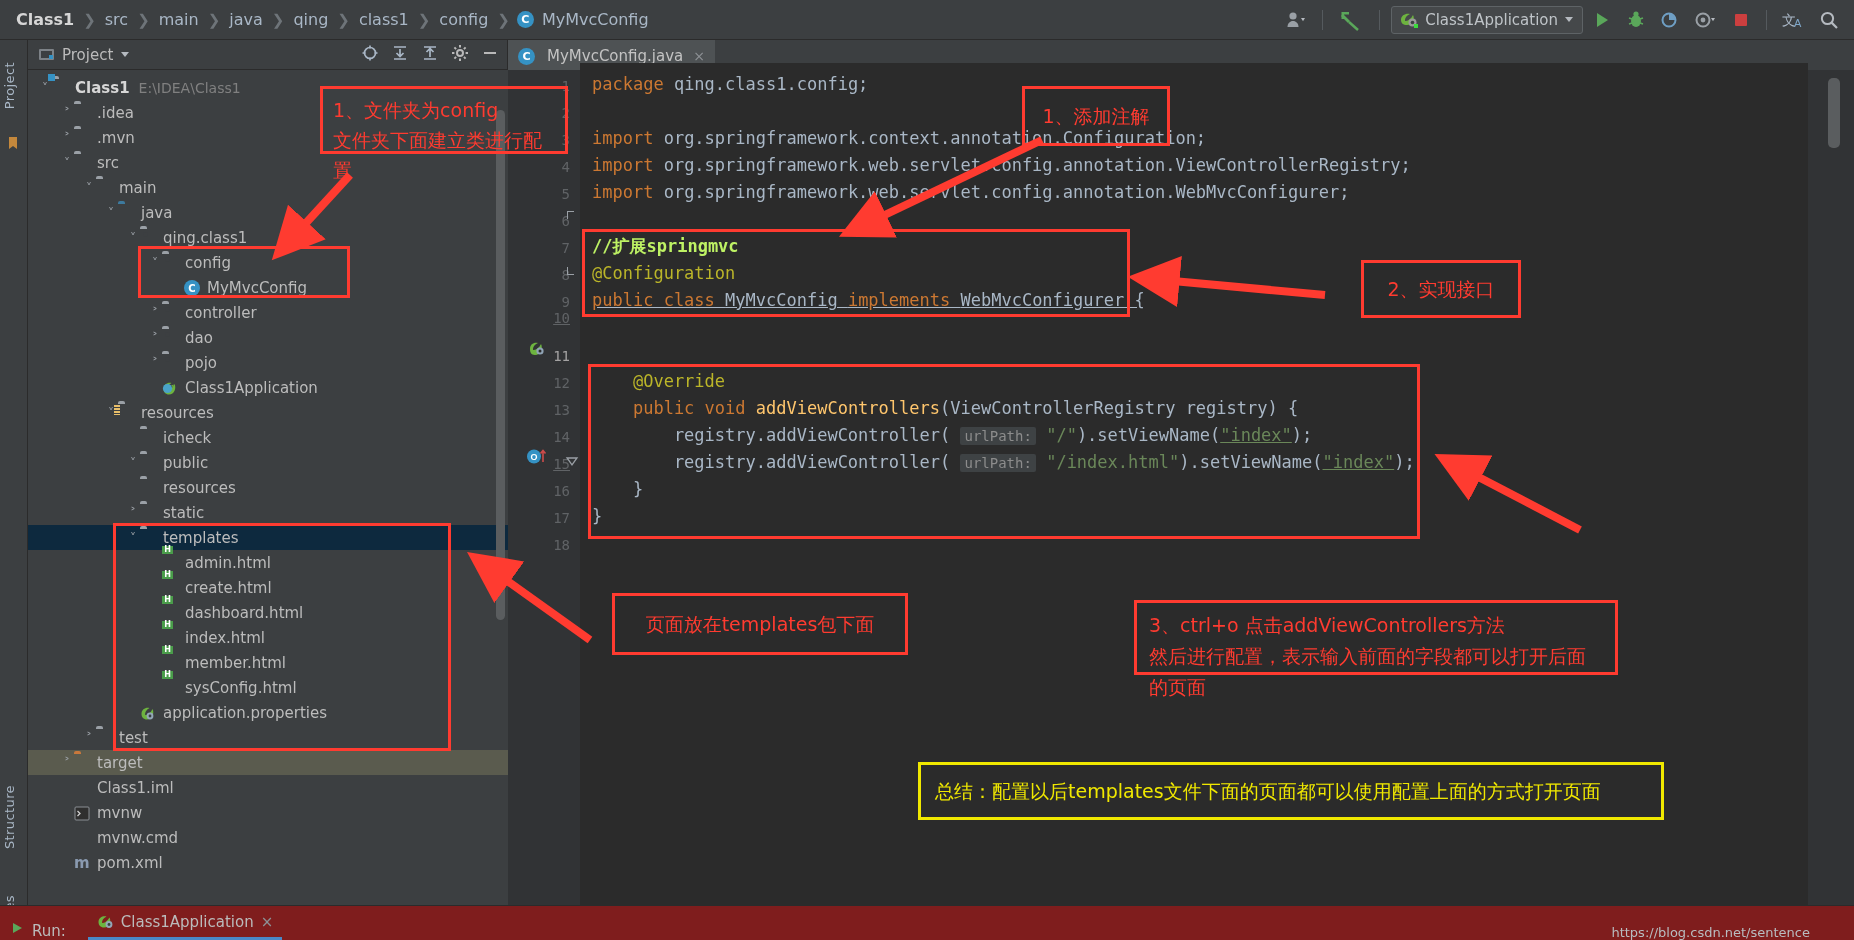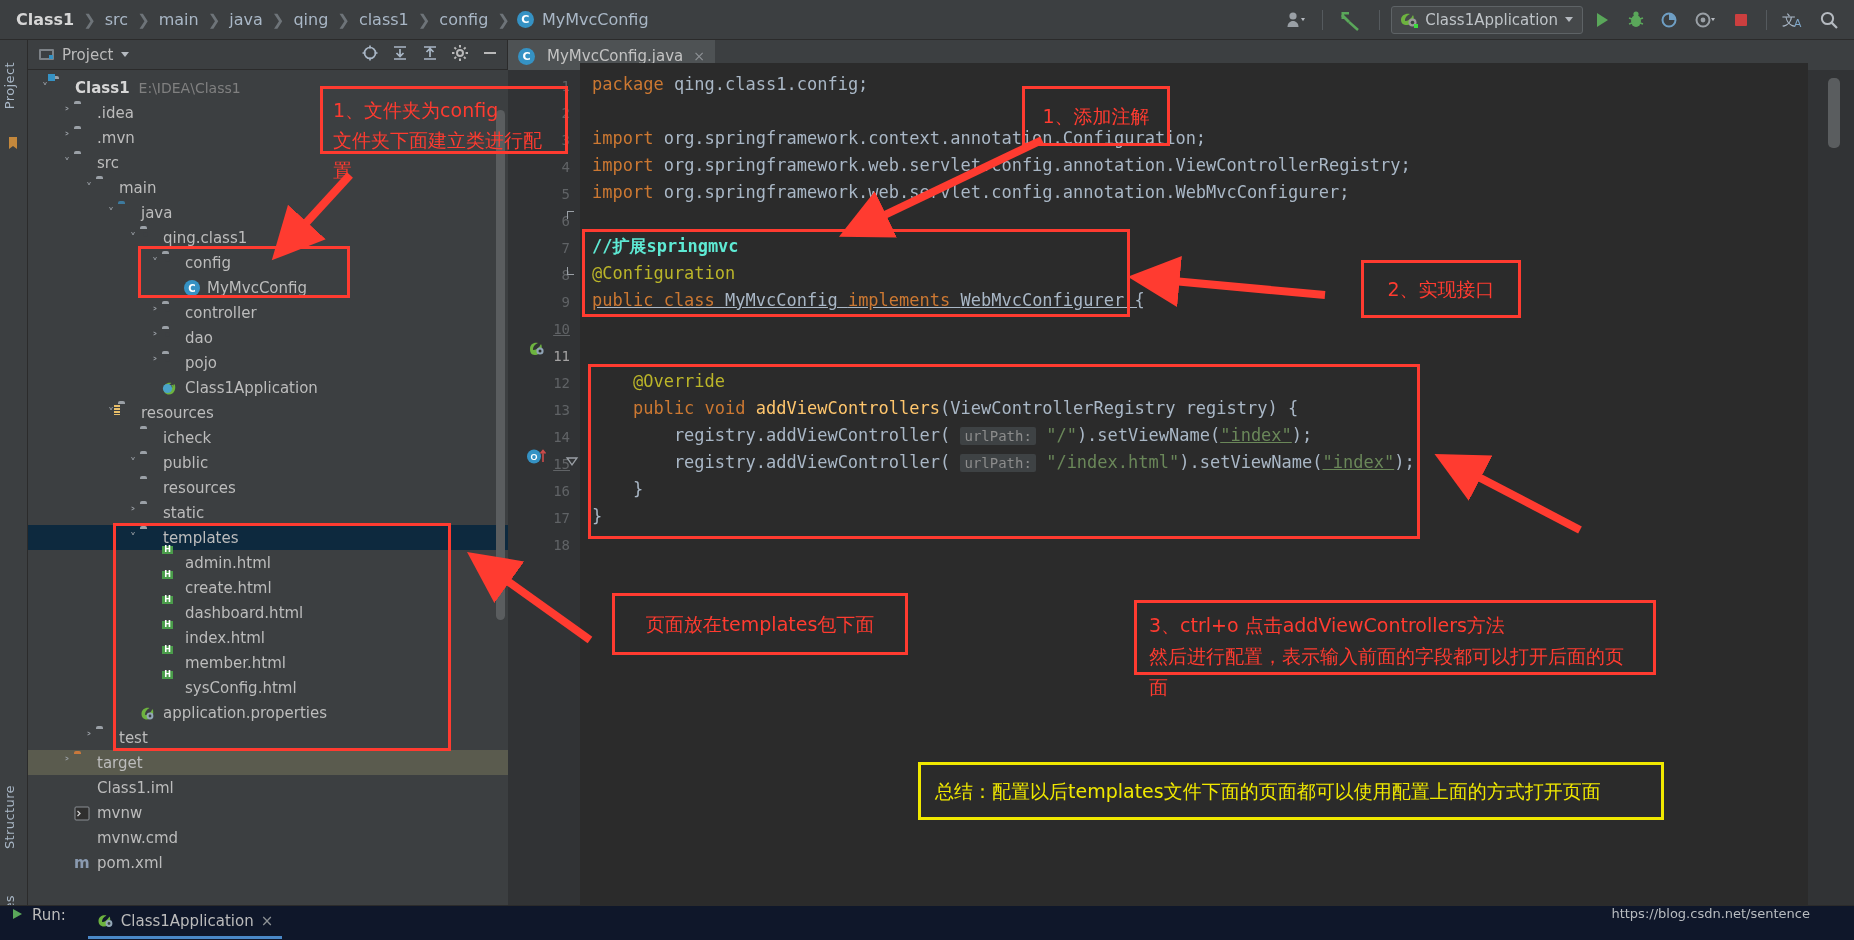--- a/index.html
+++ b/index.html
@@ -128,7 +128,7 @@
   }
   .kw { color: #cc7832; }
   .ann { color: #bbb529; }
-  .cm { color: #5eead4; font-weight: bold; }
+  .cm { color: #bef264; font-weight: bold; }
   .str { color: #6a8759; }
   .meth { color: #ffc66d; }
   .type { color: #a9b7c6; }

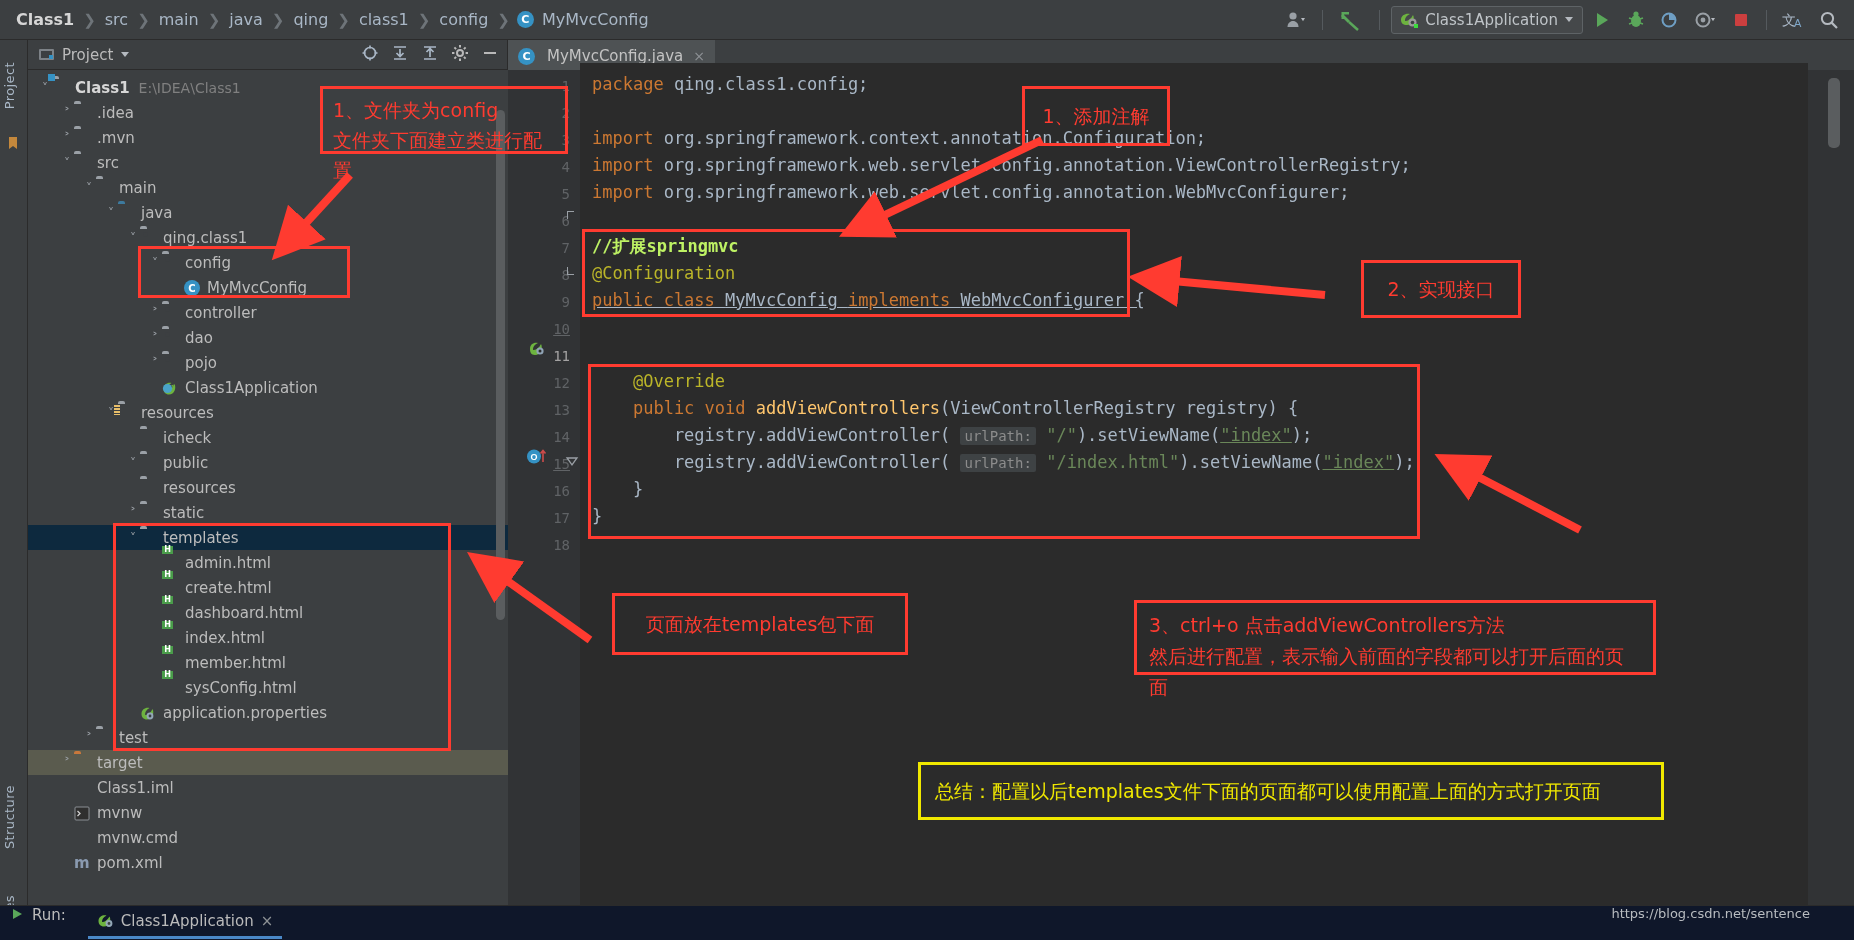--- a/index.html
+++ b/index.html
@@ -530,7 +530,7 @@
         <div class="gutterline" style="top: 170px;">7</div>
         <div class="gutterline" style="top: 197px;">8</div>
         <div class="gutterline" style="top: 224px;">9</div>
-        <div class="gutterline" style="top: 251px; text-decoration: underline;">10</div>
+        <div class="gutterline" style="top: 240px; text-decoration: underline;">10</div>
         <div class="gutterline hl" style="top: 278px;">11</div>
         <div class="gutterline" style="top: 305px;">12</div>
         <div class="gutterline" style="top: 332px;">13</div>

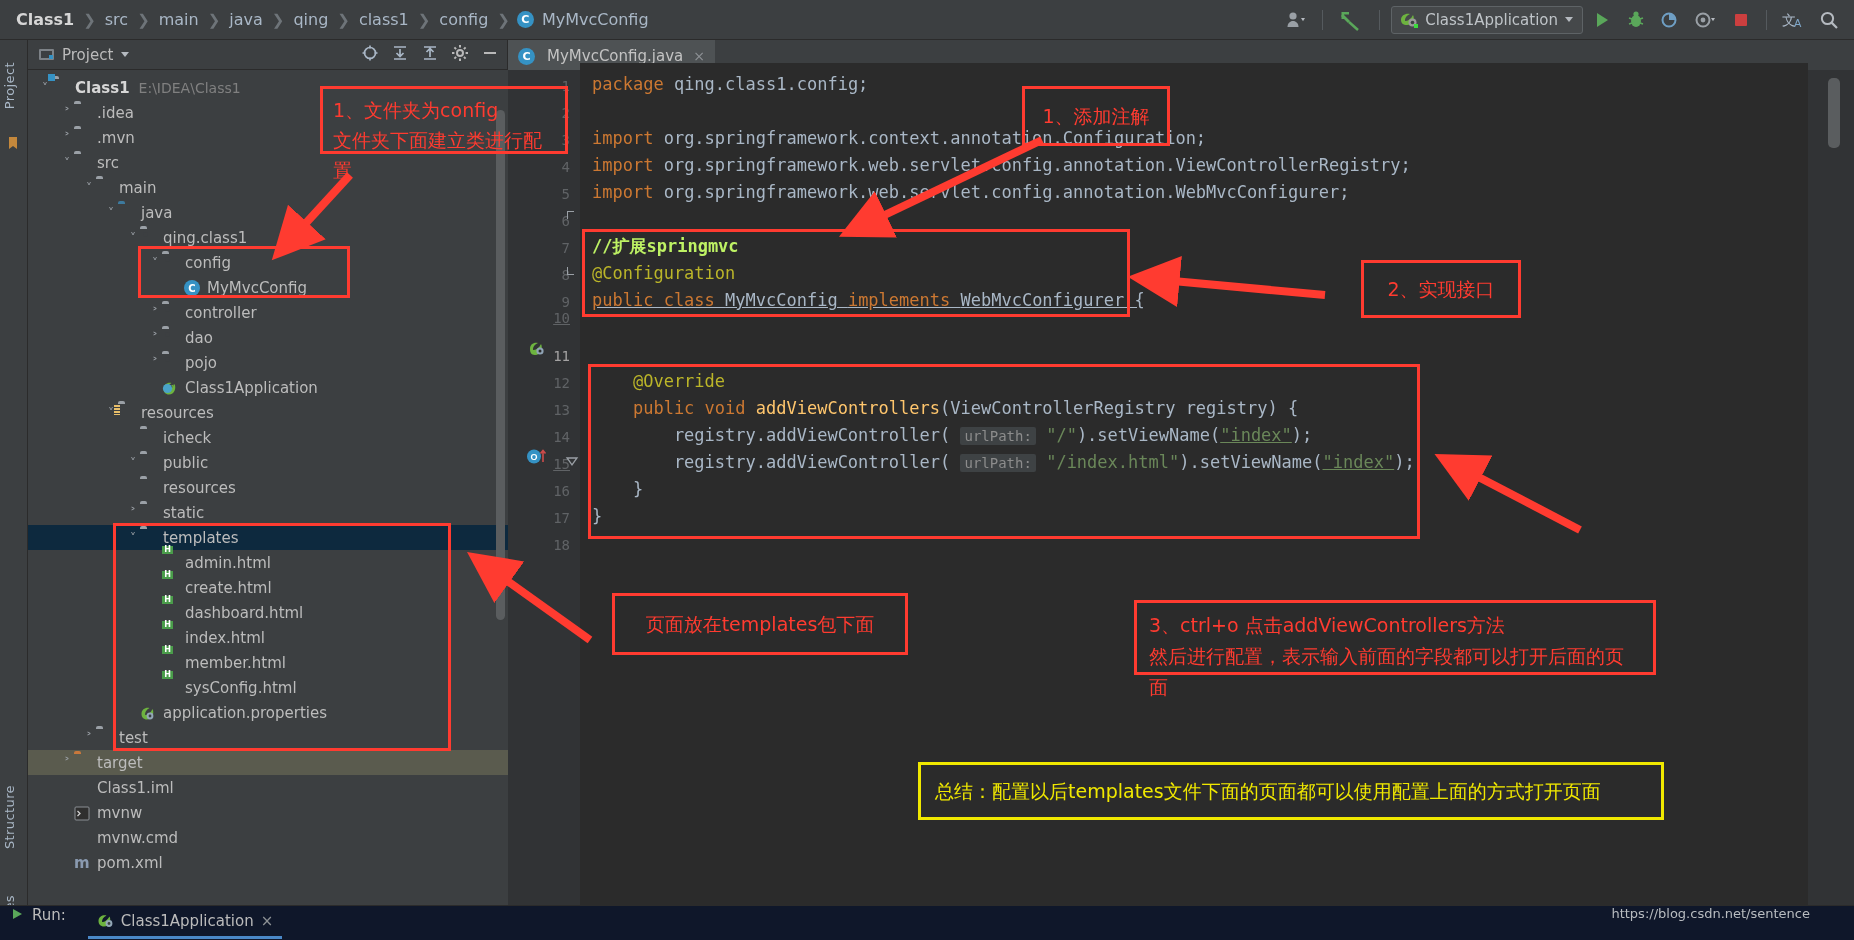--- a/index.html
+++ b/index.html
@@ -626,7 +626,7 @@
 
   <div class="anno" style="left:612px; top:593px; width:296px; height:62px; display:flex; align-items:center; justify-content:center; font-size:19px;">页面放在templates包下面</div>
 
-  <div class="anno" style="left:1134px; top:600px; width:522px; height:75px; font-size:19px; line-height:31px; padding:7px 12px;">3、ctrl+o 点击addViewControllers方法
+  <div class="anno" style="left:1134px; top:600px; width:484px; height:75px; font-size:19px; line-height:31px; padding:7px 12px;">3、ctrl+o 点击addViewControllers方法
 然后进行配置，表示输入前面的字段都可以打开后面的页面</div>
 
   <div class="anno yellow" style="left:918px; top:762px; width:746px; height:58px; display:flex; align-items:center; padding-left:14px; font-size:19px;">总结：配置以后templates文件下面的页面都可以使用配置上面的方式打开页面</div>

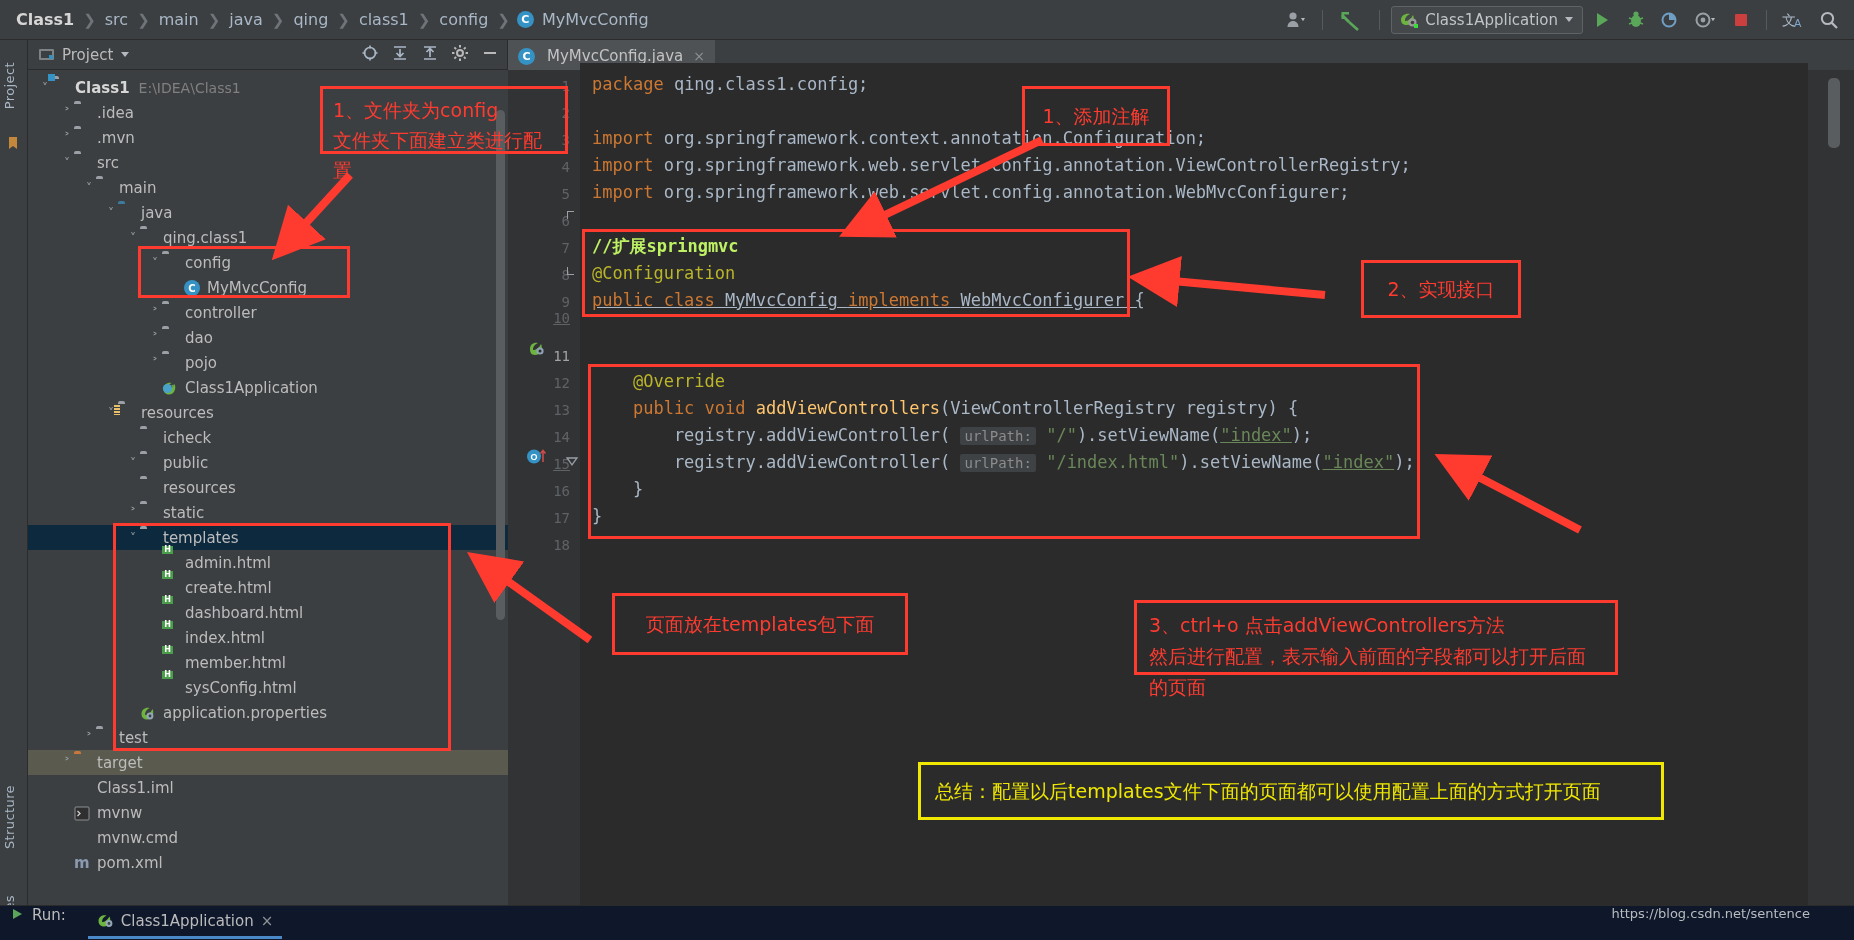--- a/index.html
+++ b/index.html
@@ -152,7 +152,7 @@
   
   .bottombar {
     position: absolute; left: 0; bottom: 0; width: 1854px; height: 35px;
-    background: #0f172a; border-top: 1px solid #2b2b2b; display: flex; align-items: flex-start;
+    background: #7f1d1d; border-top: 1px solid #2b2b2b; display: flex; align-items: flex-end;
   }
   .bb-run { display: flex; align-items: center; gap: 7px; padding-left: 32px; color: #bbbbbb; font-size: 15px; }
   .bb-tab {

